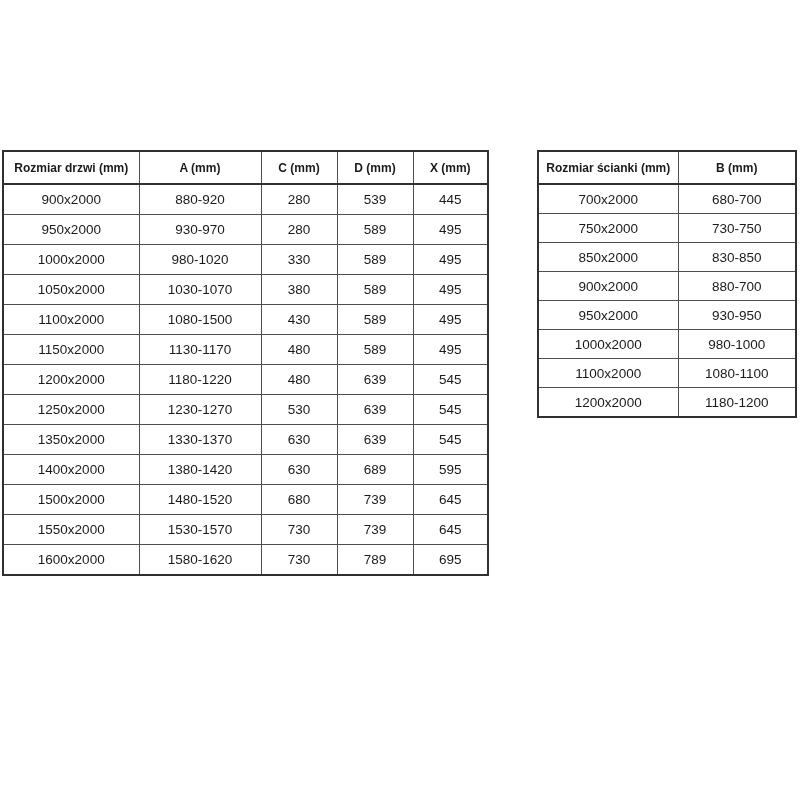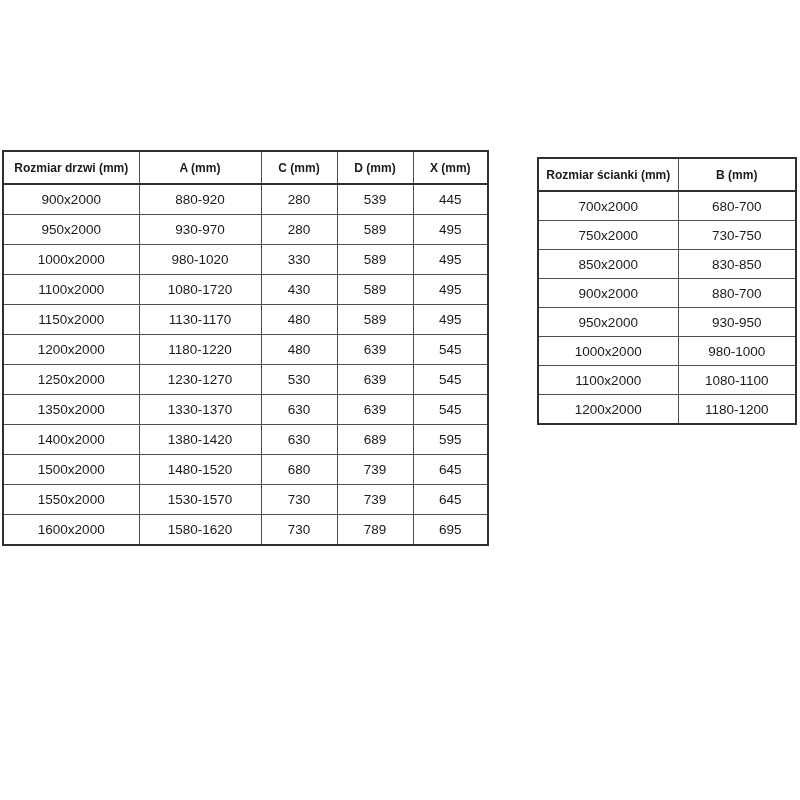--- a/index.html
+++ b/index.html
@@ -58,7 +58,6 @@
     left: 537px;
     top: 150px;
     width: 258px;
-    margin-top: 7px;
   }
   #wall-table td { height: 28px; }
   #wall-table col:nth-child(1) { width: 140px; }

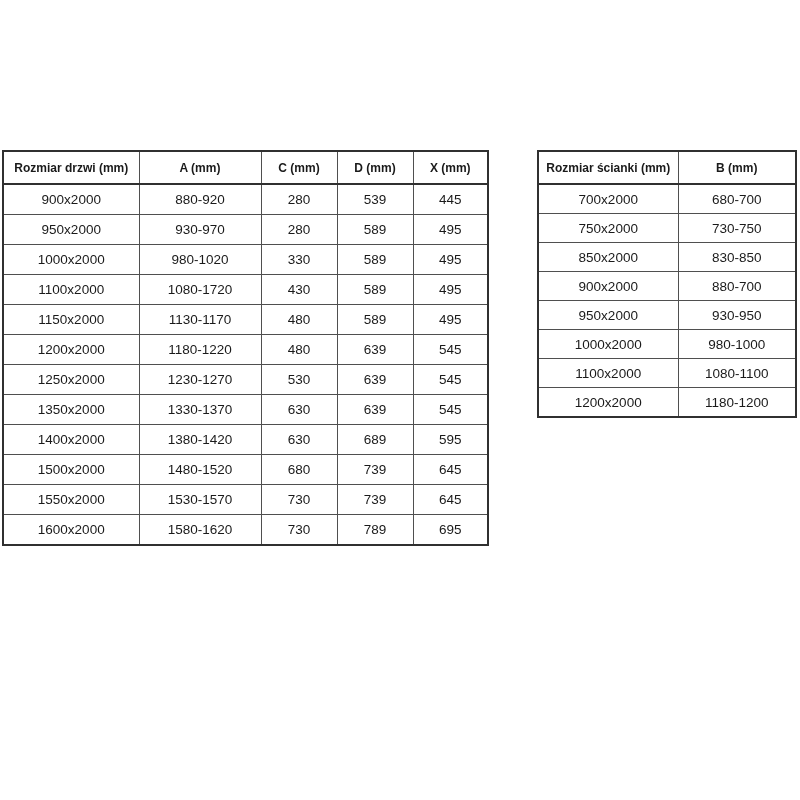--- a/index.html
+++ b/index.html
@@ -108,6 +108,13 @@
           <td>495</td>
         </tr>
         <tr>
+          <td>1050x2000</td>
+          <td>1030-1070</td>
+          <td>380</td>
+          <td>589</td>
+          <td>495</td>
+        </tr>
+        <tr>
           <td>1100x2000</td>
           <td>1080-1720</td>
           <td>430</td>

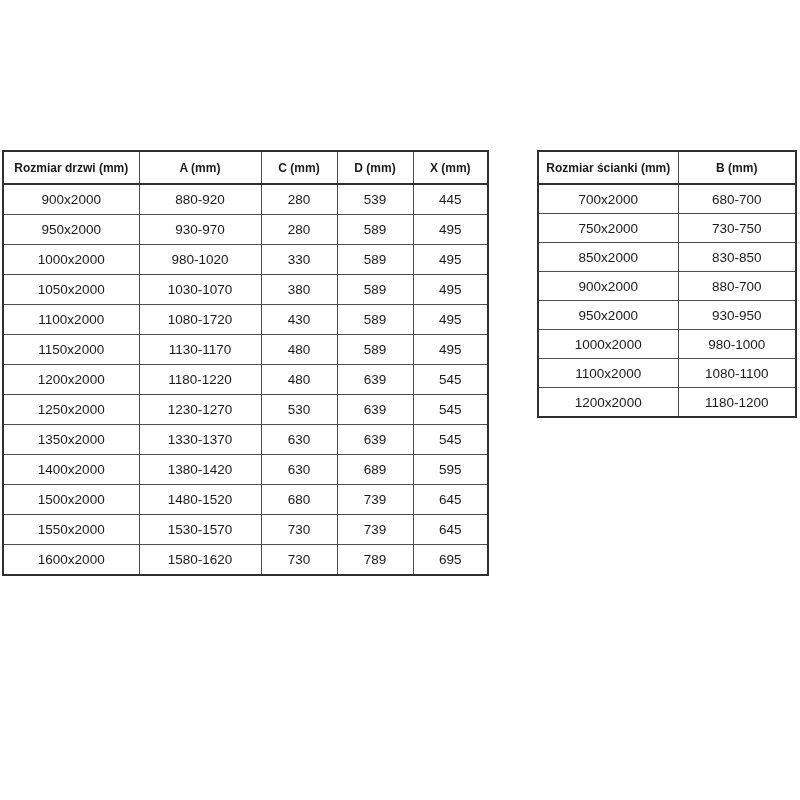--- a/index.html
+++ b/index.html
@@ -116,7 +116,7 @@
         </tr>
         <tr>
           <td>1100x2000</td>
-          <td>1080-1720</td>
+          <td>1080-1500</td>
           <td>430</td>
           <td>589</td>
           <td>495</td>

